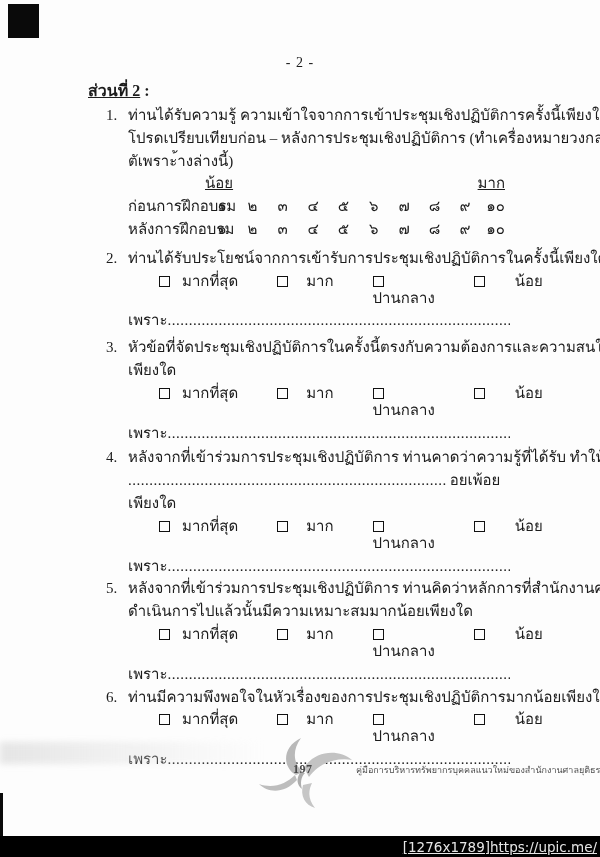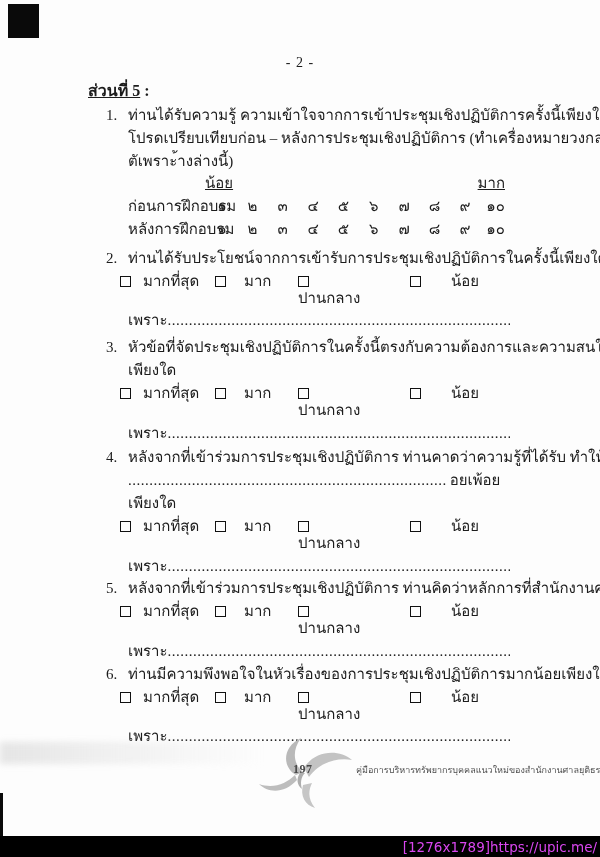--- a/index.html
+++ b/index.html
@@ -67,7 +67,7 @@
 
   <div class="page-header">- 2 -</div>
 
-  <div class="section-title"><span class="ul">ส่วนที่ 5</span><span> :</span></div>
+  <div class="section-title"><span class="ul">ส่วนที่ 2</span><span> :</span></div>
 
   <div class="content">
 

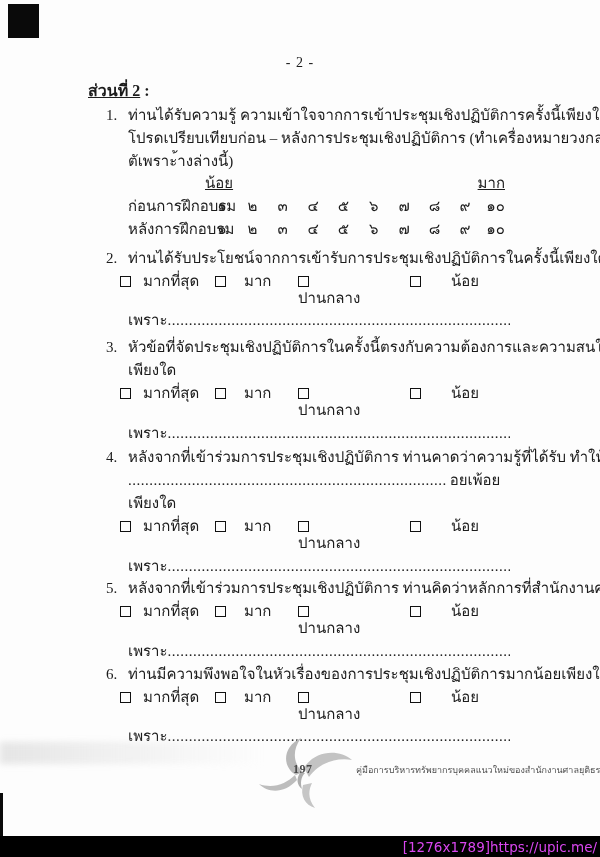--- a/index.html
+++ b/index.html
@@ -31,7 +31,7 @@
 
   
   .opt-row { display:flex; white-space:nowrap; margin-left:-8px; }
-  .opt { display:flex; align-items:flex-start; }
+  .opt { display:flex; align-items:flex-start;margin-left:39px; }
   .opt:nth-child(1) { width:95px; }
   .opt:nth-child(2) { width:83px; }
   .opt:nth-child(3) { width:112px;flex-direction:column; }

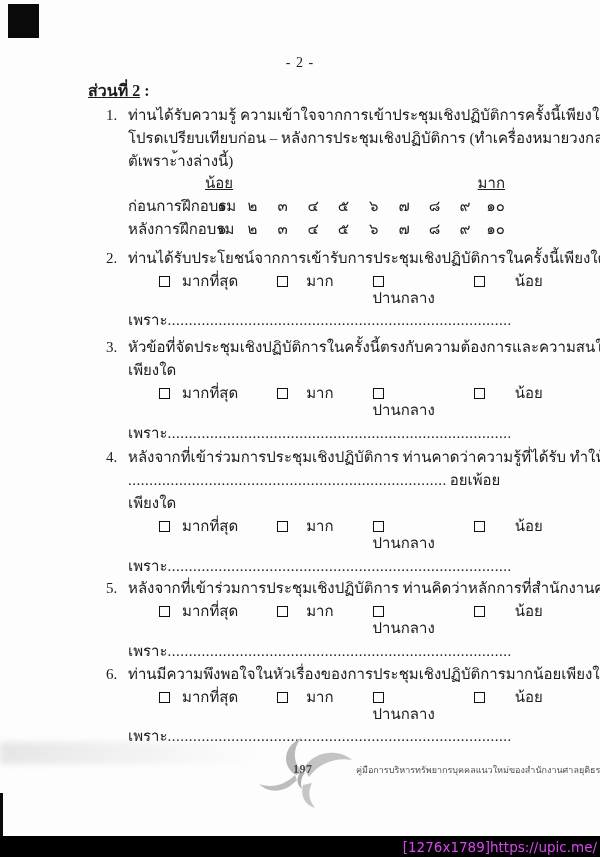--- a/index.html
+++ b/index.html
@@ -202,6 +202,7 @@
     <div class="qblock mb0">
       <span class="qnum">5.</span>
       <div class="qline">หลังจากที่เข้าร่วมการประชุมเชิงปฏิบัติการ ท่านคิดว่าหลักการที่สำนักงานศาลยุติธรรมได้</div>
+      <div class="qline">ดำเนินการไปแล้วนั้นมีความเหมาะสมมากน้อยเพียงใด</div>
       <div class="opt-row">
         <span class="opt">
             <span class="cb"></span>

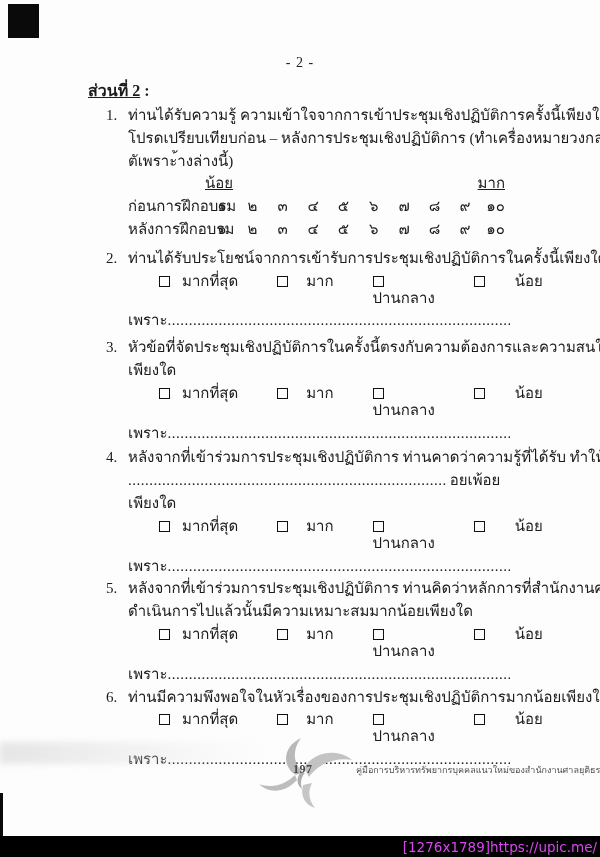--- a/index.html
+++ b/index.html
@@ -56,7 +56,7 @@
 
   .bottom-bar { position:absolute; left:0; bottom:0; width:600px; height:21px; background:#000;
     display:flex; align-items:center; justify-content:flex-end; padding-right:3px; }
-  .bottom-bar span { color:#d946ef; font-family:"DejaVu Sans","Liberation Sans",sans-serif; font-size:13.5px; }
+  .bottom-bar span { color:#e5e5e5; font-family:"DejaVu Sans","Liberation Sans",sans-serif; font-size:13.5px;text-decoration:underline; }
 </style>
 </head>
 <body>

